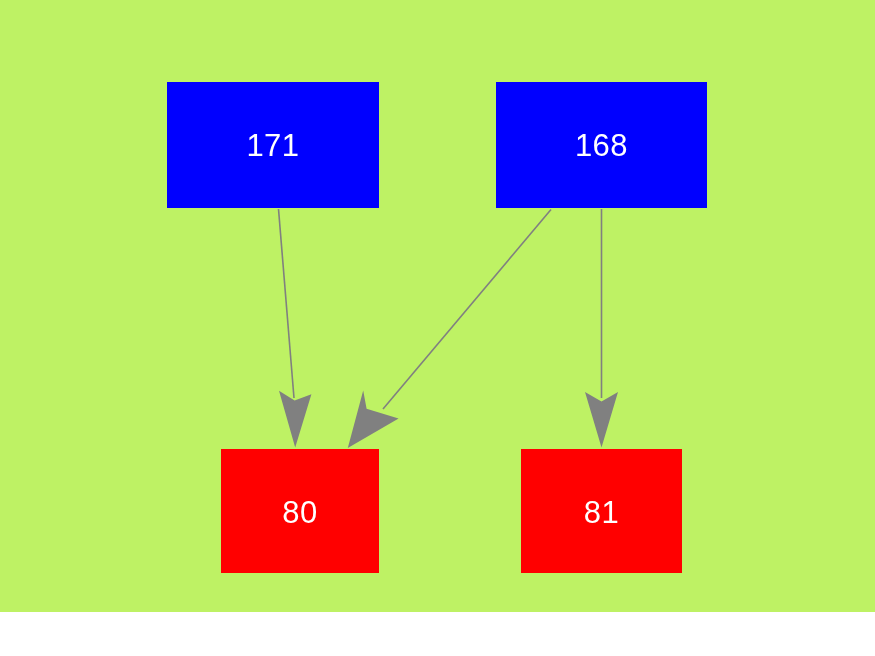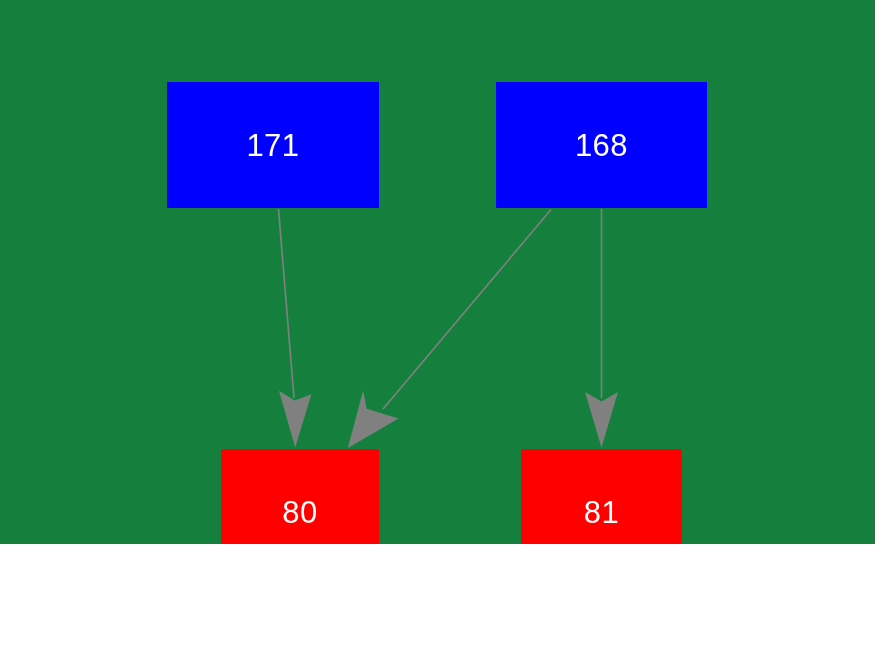--- a/index.html
+++ b/index.html
@@ -14,8 +14,8 @@
   #canvas {
     position: relative;
     width: 875px;
-    height: 544px;
-    background: #15803d;
+    height: 612px;
+    background: #bef264;
     overflow: hidden;
   }
   #graph-svg {

